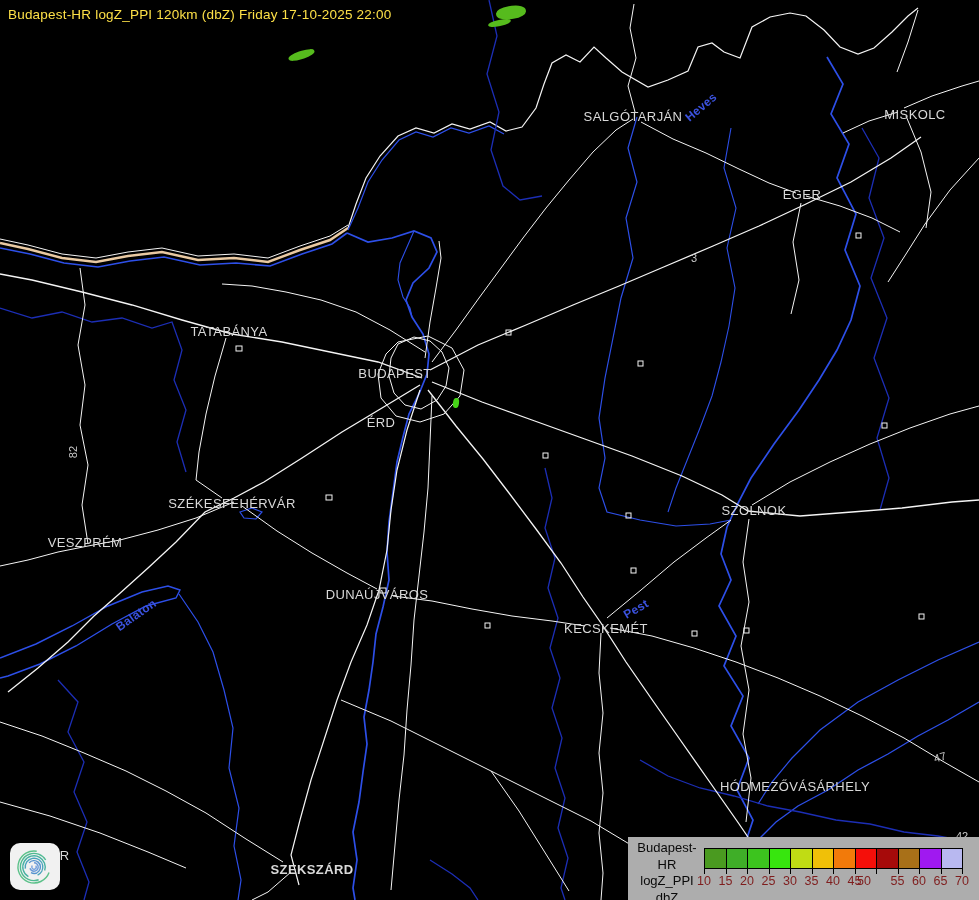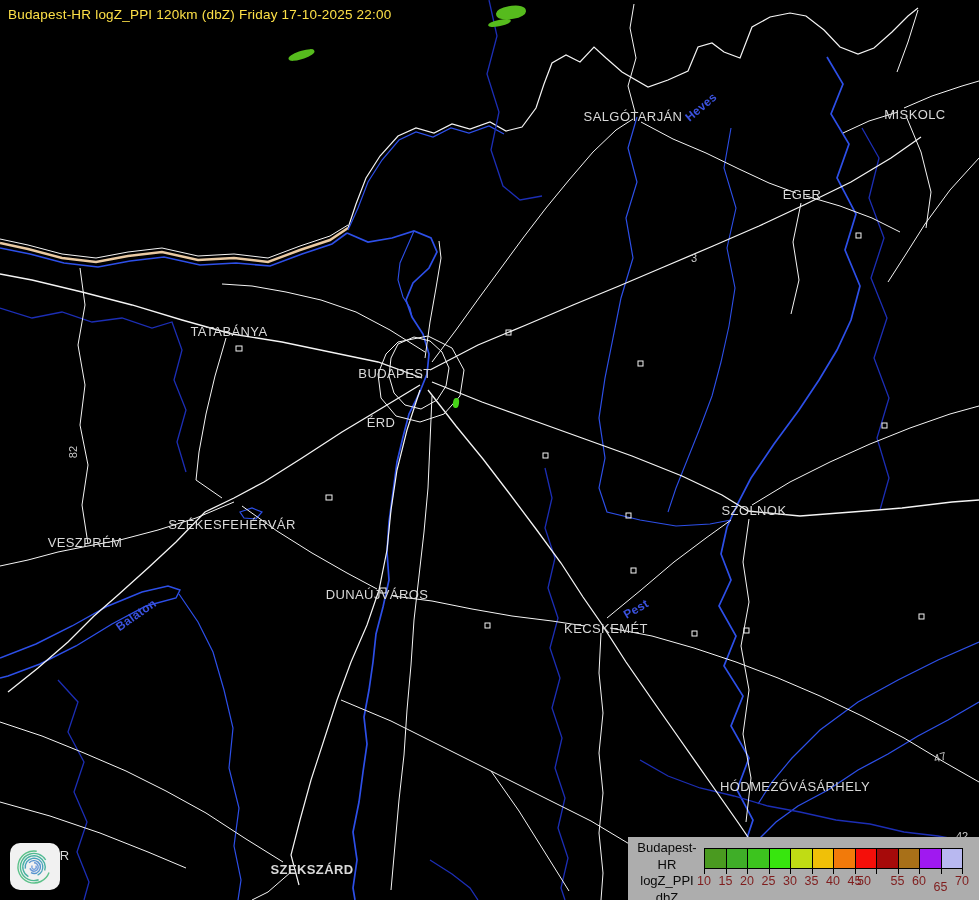--- a/index.html
+++ b/index.html
@@ -151,7 +151,7 @@
       <div class="map-label city-label" style="left: 229px; top: 331px; transform: translate(-50%, -50%) rotate(0deg);">TATABÁNYA</div>
       <div class="map-label city-label" style="left: 395px; top: 373px; transform: translate(-50%, -50%) rotate(0deg);">BUDAPEST</div>
       <div class="map-label city-label" style="left: 381px; top: 422px; transform: translate(-50%, -50%) rotate(0deg);">ÉRD</div>
-      <div class="map-label city-label" style="left: 232px; top: 503px; transform: translate(-50%, -50%) rotate(0deg); margin-top: 21px;">SZÉKESFEHÉRVÁR</div>
+      <div class="map-label city-label" style="left: 232px; top: 503px; transform: translate(-50%, -50%) rotate(0deg);">SZÉKESFEHÉRVÁR</div>
       <div class="map-label city-label" style="left: 85px; top: 542px; transform: translate(-50%, -50%) rotate(0deg);">VESZPRÉM</div>
       <div class="map-label city-label" style="left: 377px; top: 594px; transform: translate(-50%, -50%) rotate(0deg);">DUNAÚJVÁROS</div>
       <div class="map-label city-label" style="left: 606px; top: 628px; transform: translate(-50%, -50%) rotate(0deg);">KECSKEMÉT</div>

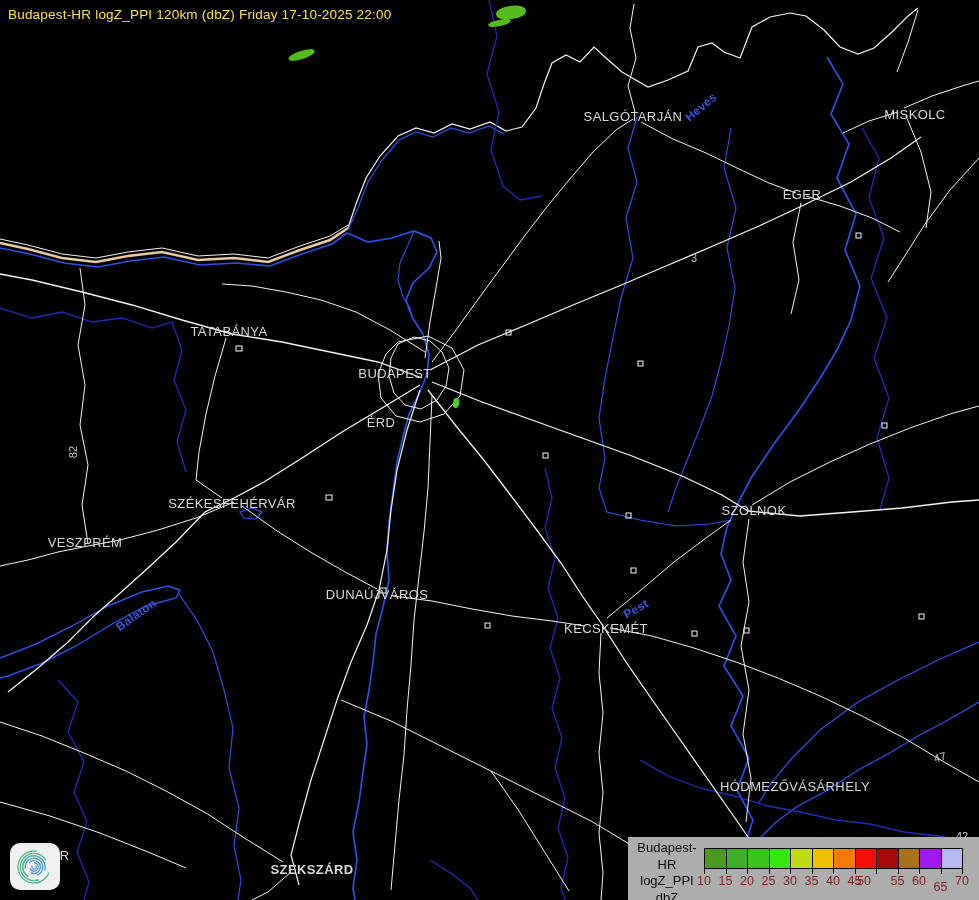--- a/index.html
+++ b/index.html
@@ -219,7 +219,7 @@
         <div class="tick-mark" style="left: 291px;"></div>
         <div class="tick-num" style="left: 291px;">60</div>
         <div class="tick-mark" style="left: 312.5px;"></div>
-        <div class="tick-num" style="left: 312.5px; margin-top: 6px;">65</div>
+        <div class="tick-num" style="left: 312.5px;">65</div>
         <div class="tick-mark" style="left: 334px;"></div>
         <div class="tick-num" style="left: 334px;">70</div>
       </div>

